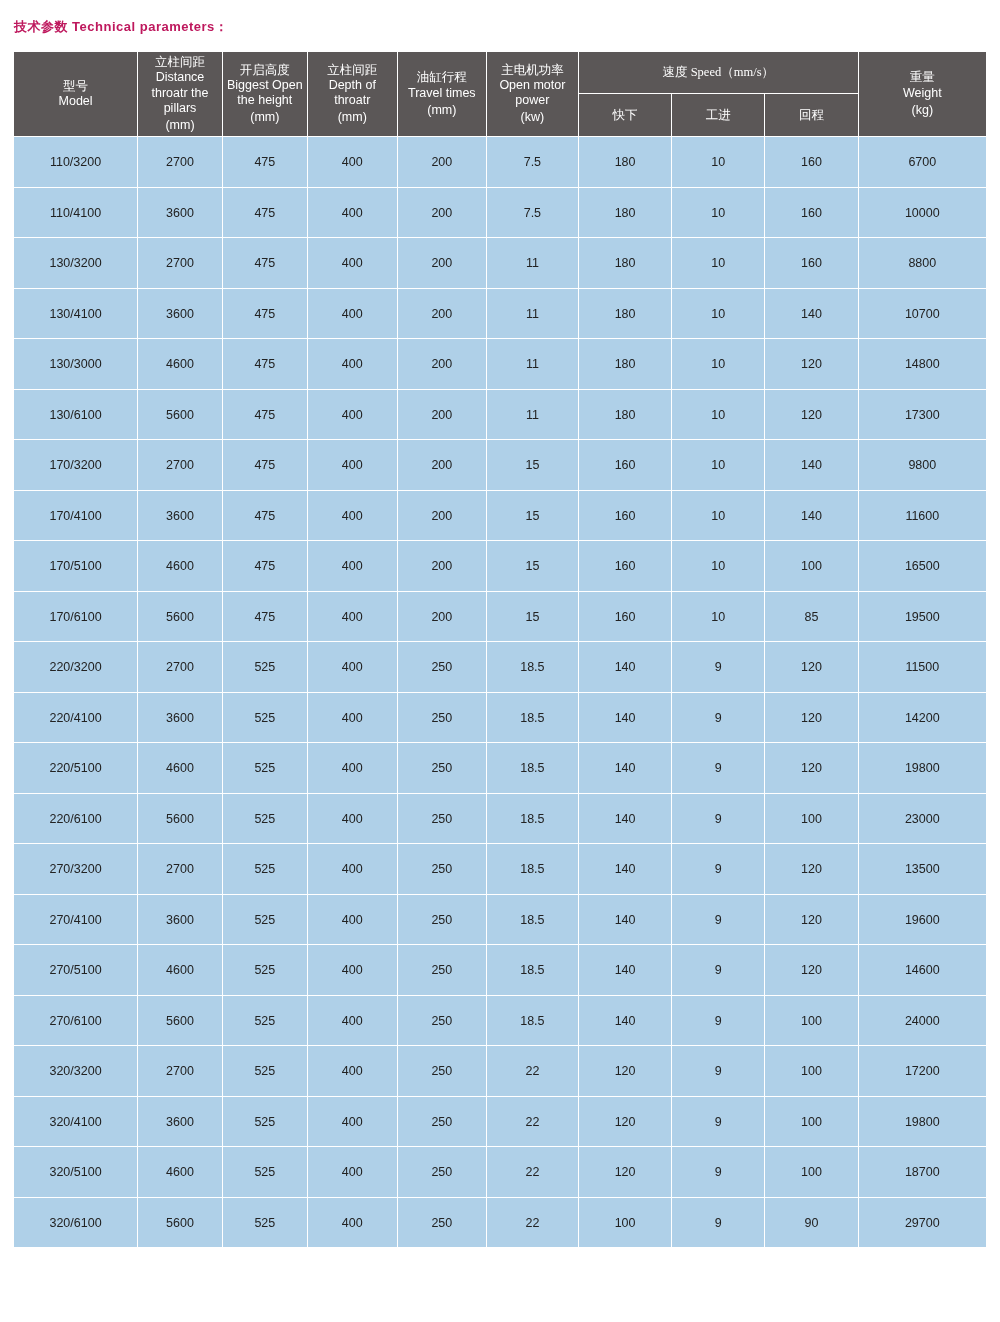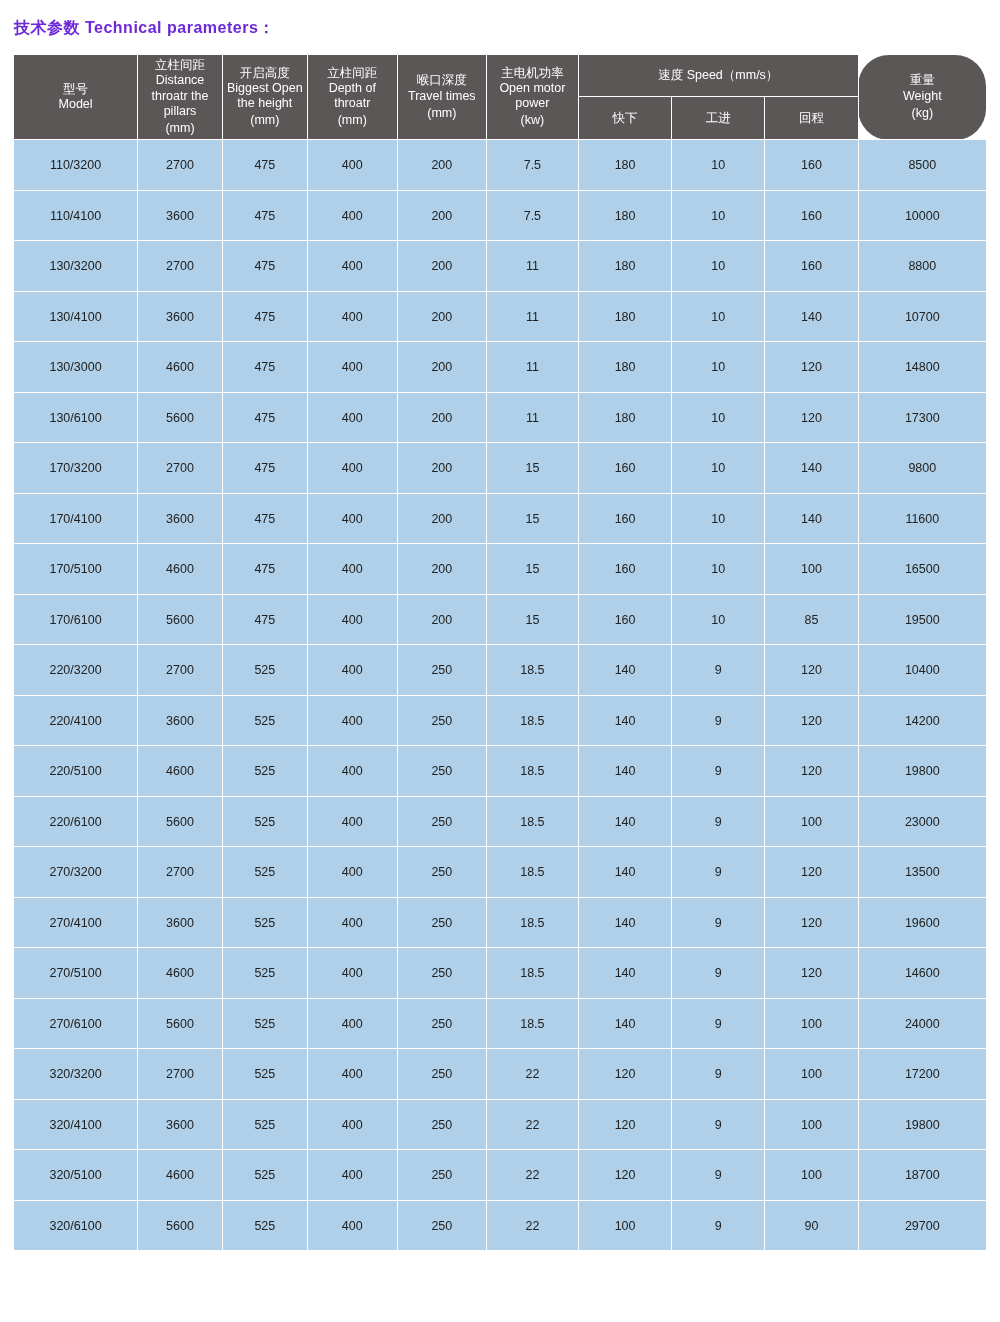--- a/index.html
+++ b/index.html
@@ -16,11 +16,11 @@
     overflow: hidden;
   }
   .page-title {
-    font-size: 16px;
+    font-size: 13px;
     font-weight: bold;
     letter-spacing: 0.5px;
     padding: 18px 0 0 14px;
-    color: #6d28d9;
+    color: #be185d;
   }
   .table-wrap {
     margin: 16px 14px 0 14px;

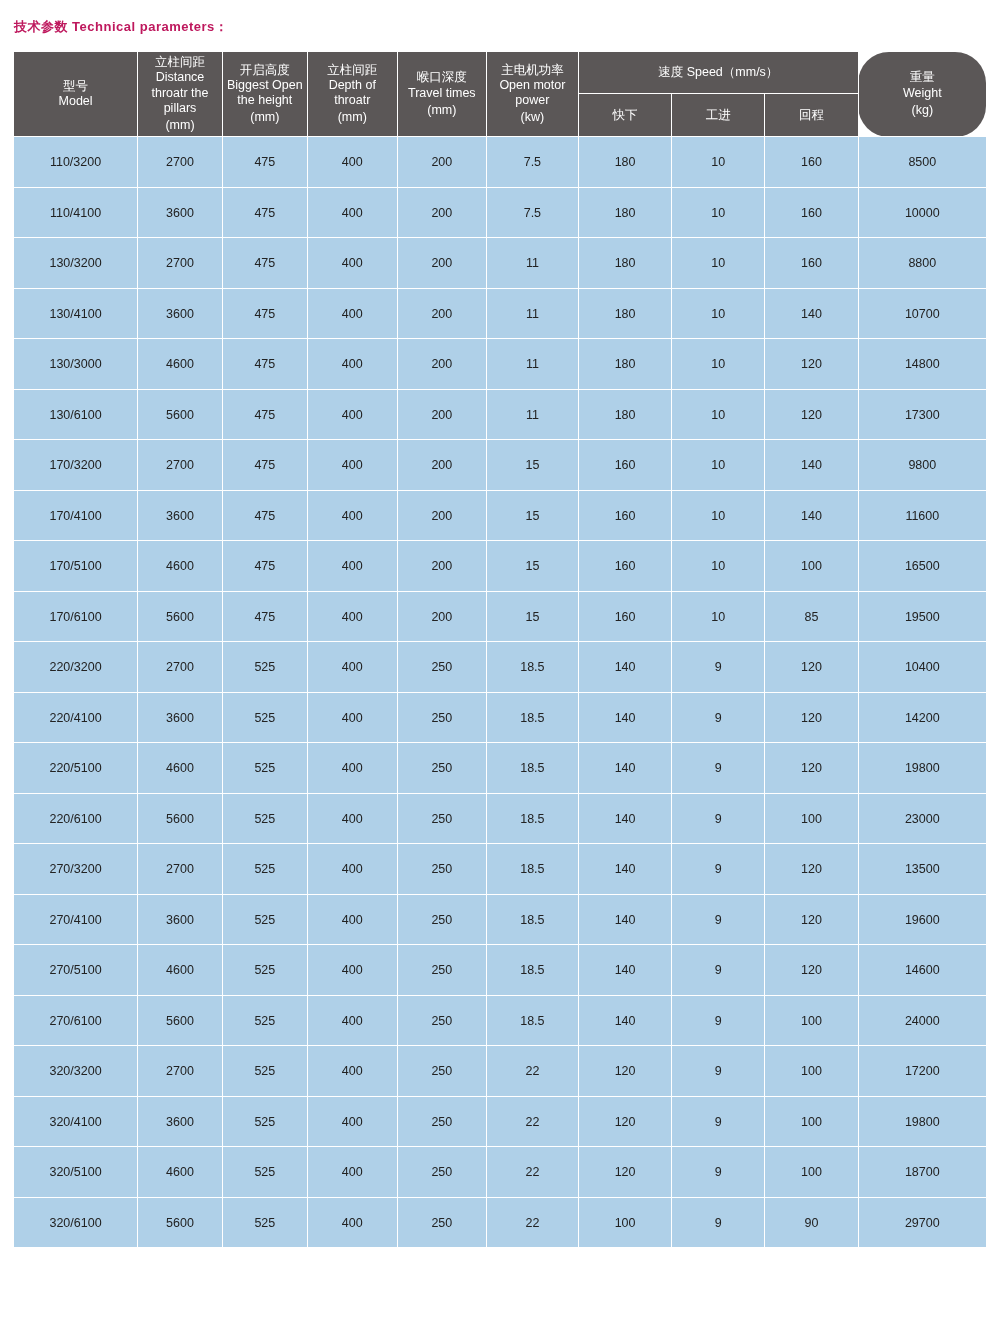--- a/index.html
+++ b/index.html
@@ -128,7 +128,7 @@
           <span class="hdr-unit">(mm)</span>
         </th>
         <th rowspan="2">
-          <span class="hdr-cn">喉口深度</span>
+          <span class="hdr-cn">油缸行程</span>
           <span class="hdr-en">Travel times</span>
           <span class="hdr-unit">(mm)</span>
         </th>

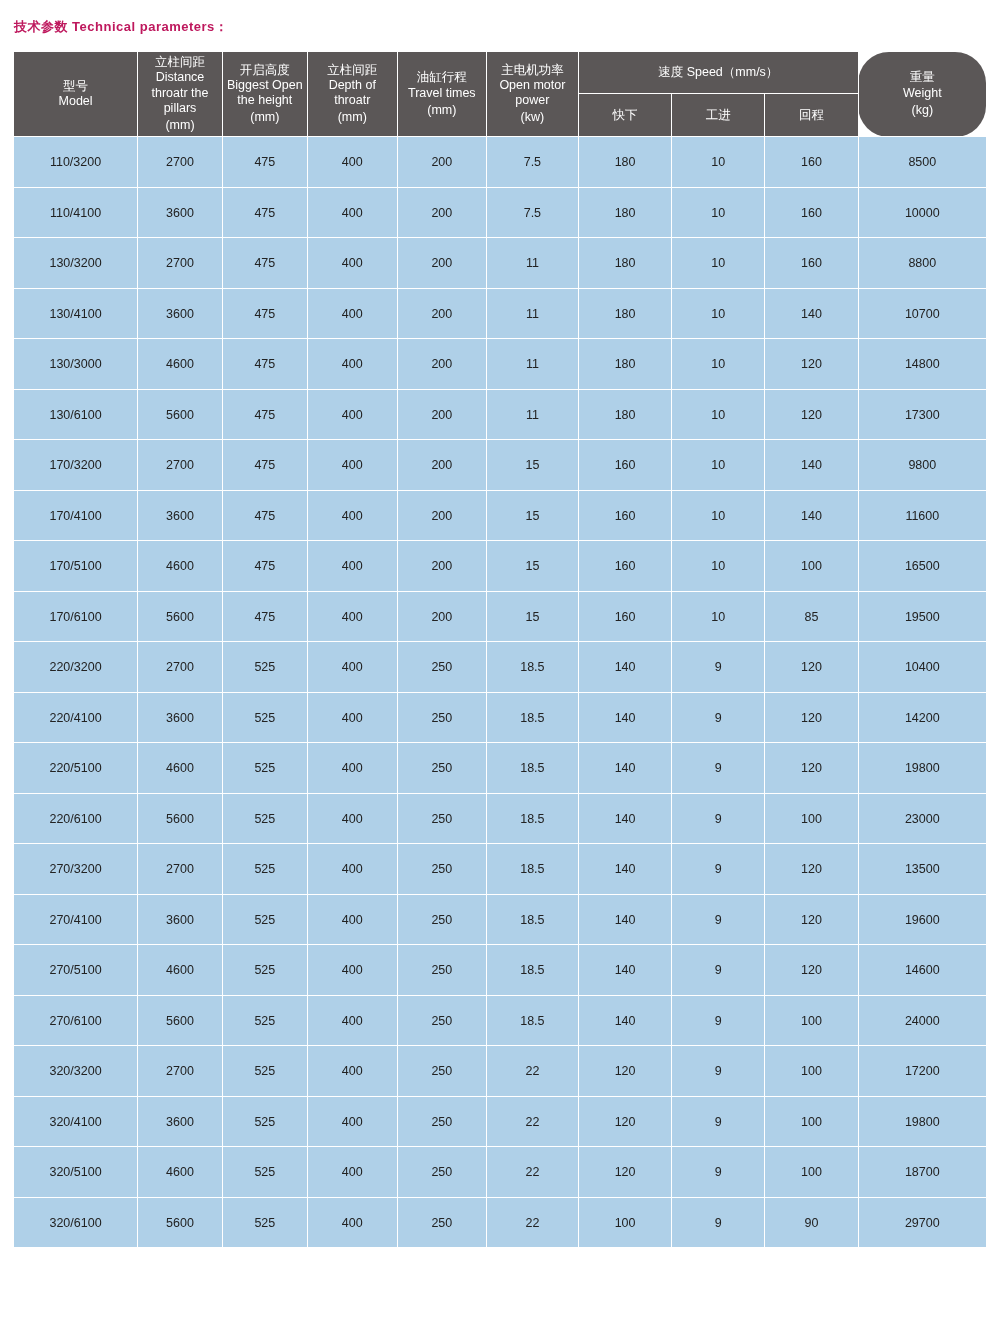--- a/index.html
+++ b/index.html
@@ -78,6 +78,7 @@
   }
   .speed-group {
     font-size: 13px;
+    font-family: Liberation Serif, serif;
   }
   .col-model { width: 118px; }
   .col-num { width: 81px; }

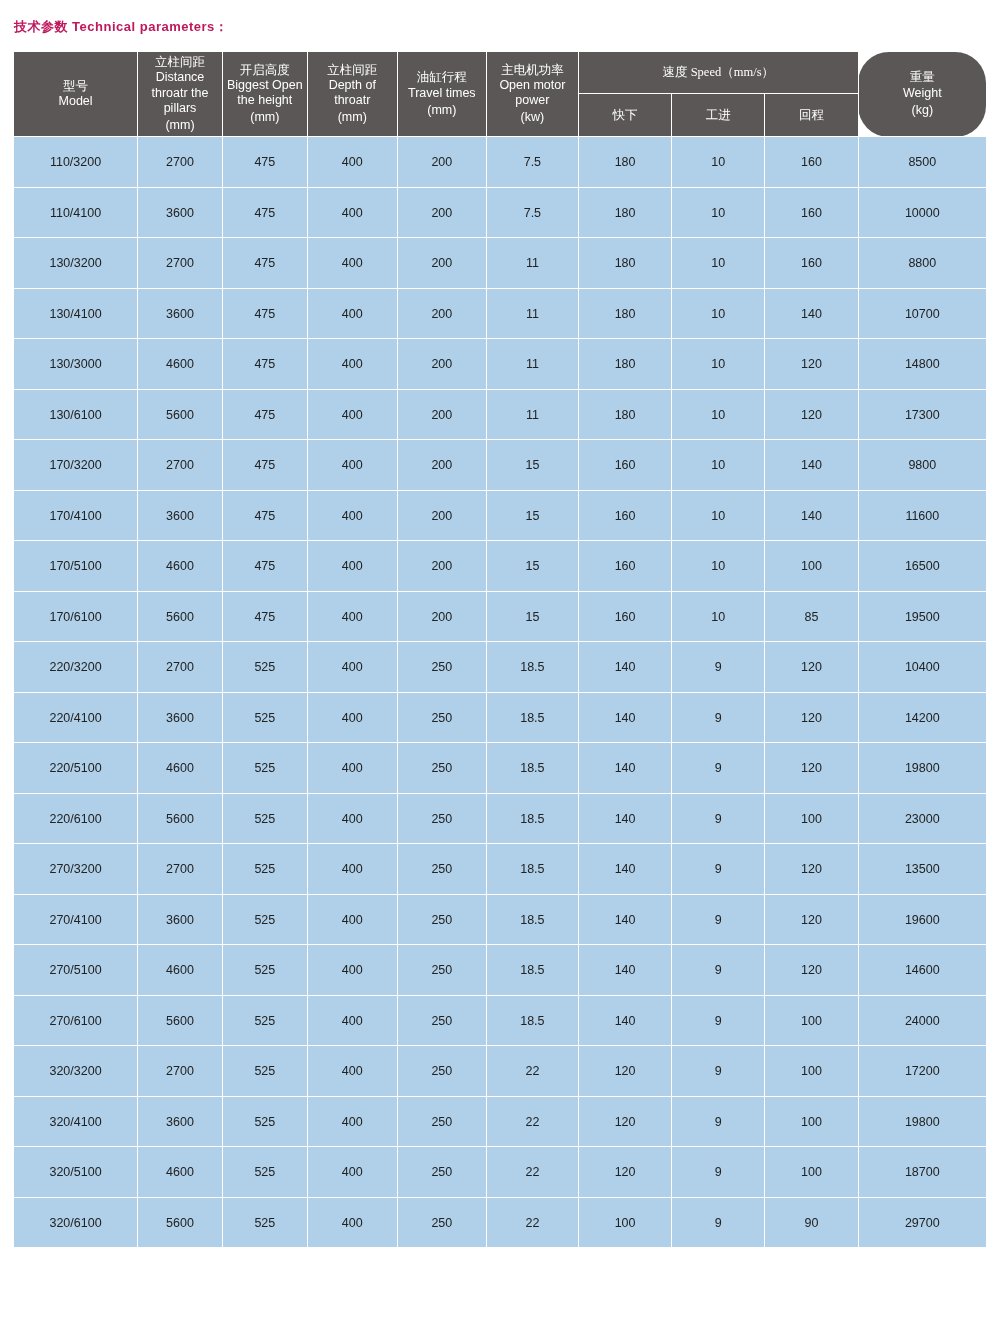--- a/index.html
+++ b/index.html
@@ -44,7 +44,6 @@
   }
   table.spec th.last-col {
     border-right: none;
-    border-radius: 31px;
   }
   table.spec td {
     background: #afd0e8;

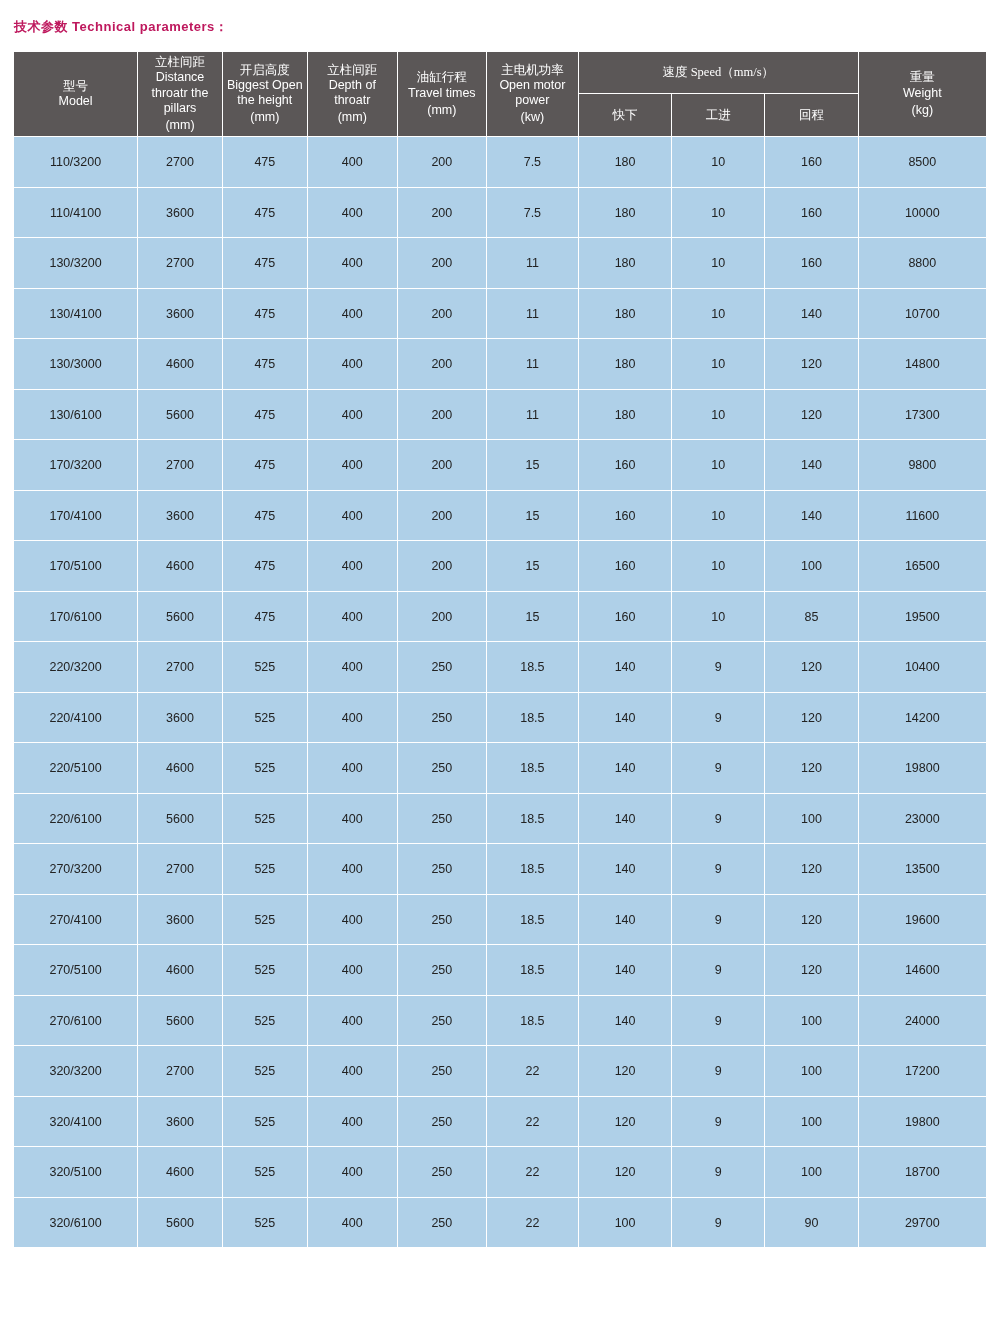--- a/index.html
+++ b/index.html
@@ -161,7 +161,7 @@
           <td>180</td>
           <td>10</td>
           <td>160</td>
-          <td class="last-col">8500</td>
+          <td class="last-col">6700</td>
         </tr>
         <tr>
           <td>110/4100</td>

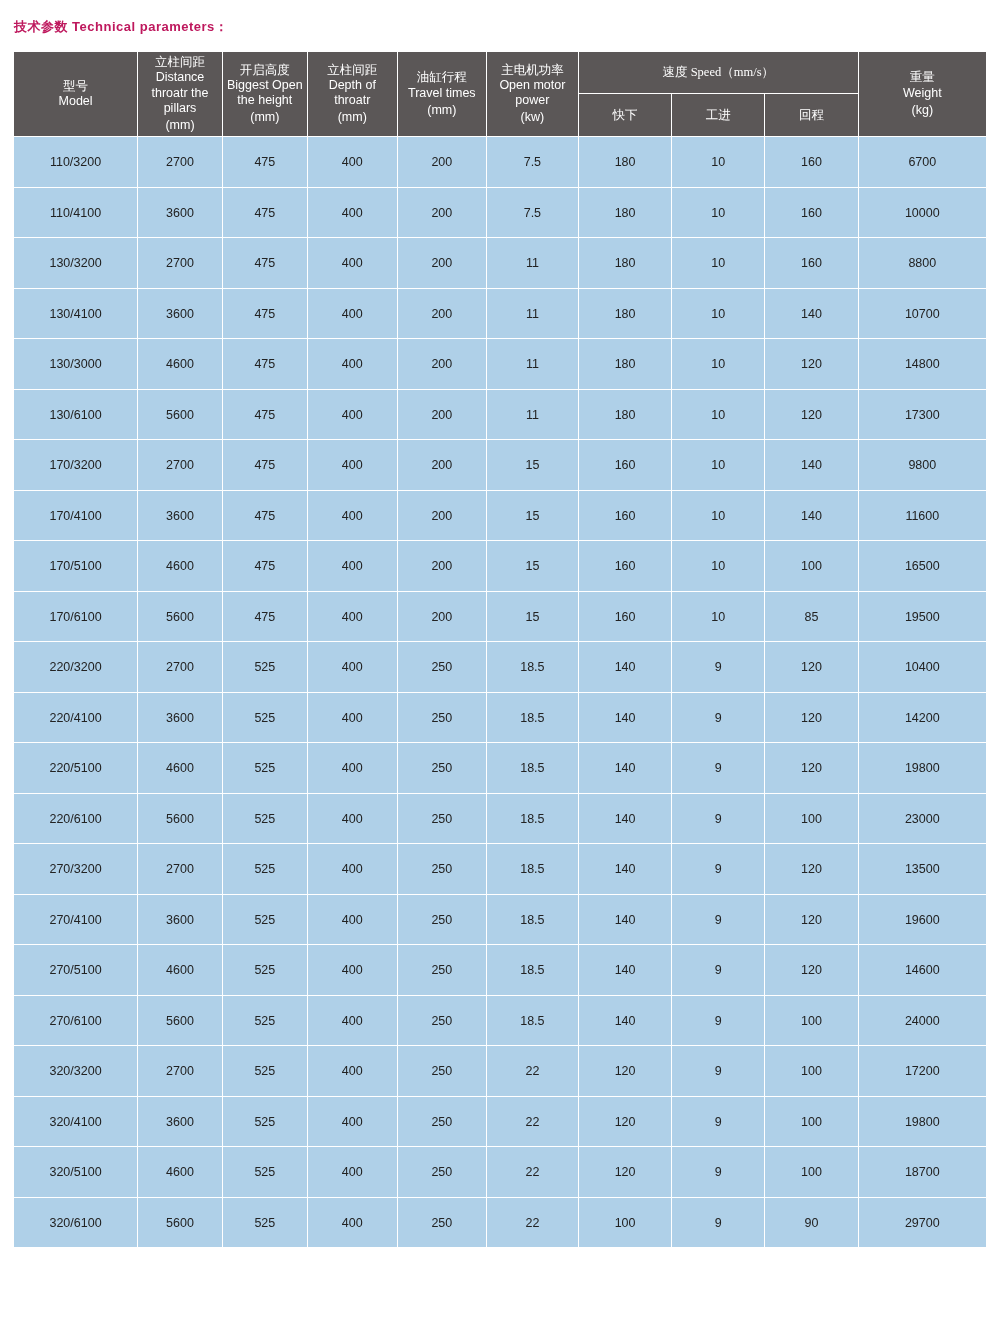--- a/index.html
+++ b/index.html
@@ -281,7 +281,7 @@
           <td>140</td>
           <td>9</td>
           <td>120</td>
-          <td class="last-col">10400</td>
+          <td class="last-col">11500</td>
         </tr>
         <tr>
           <td>220/4100</td>

